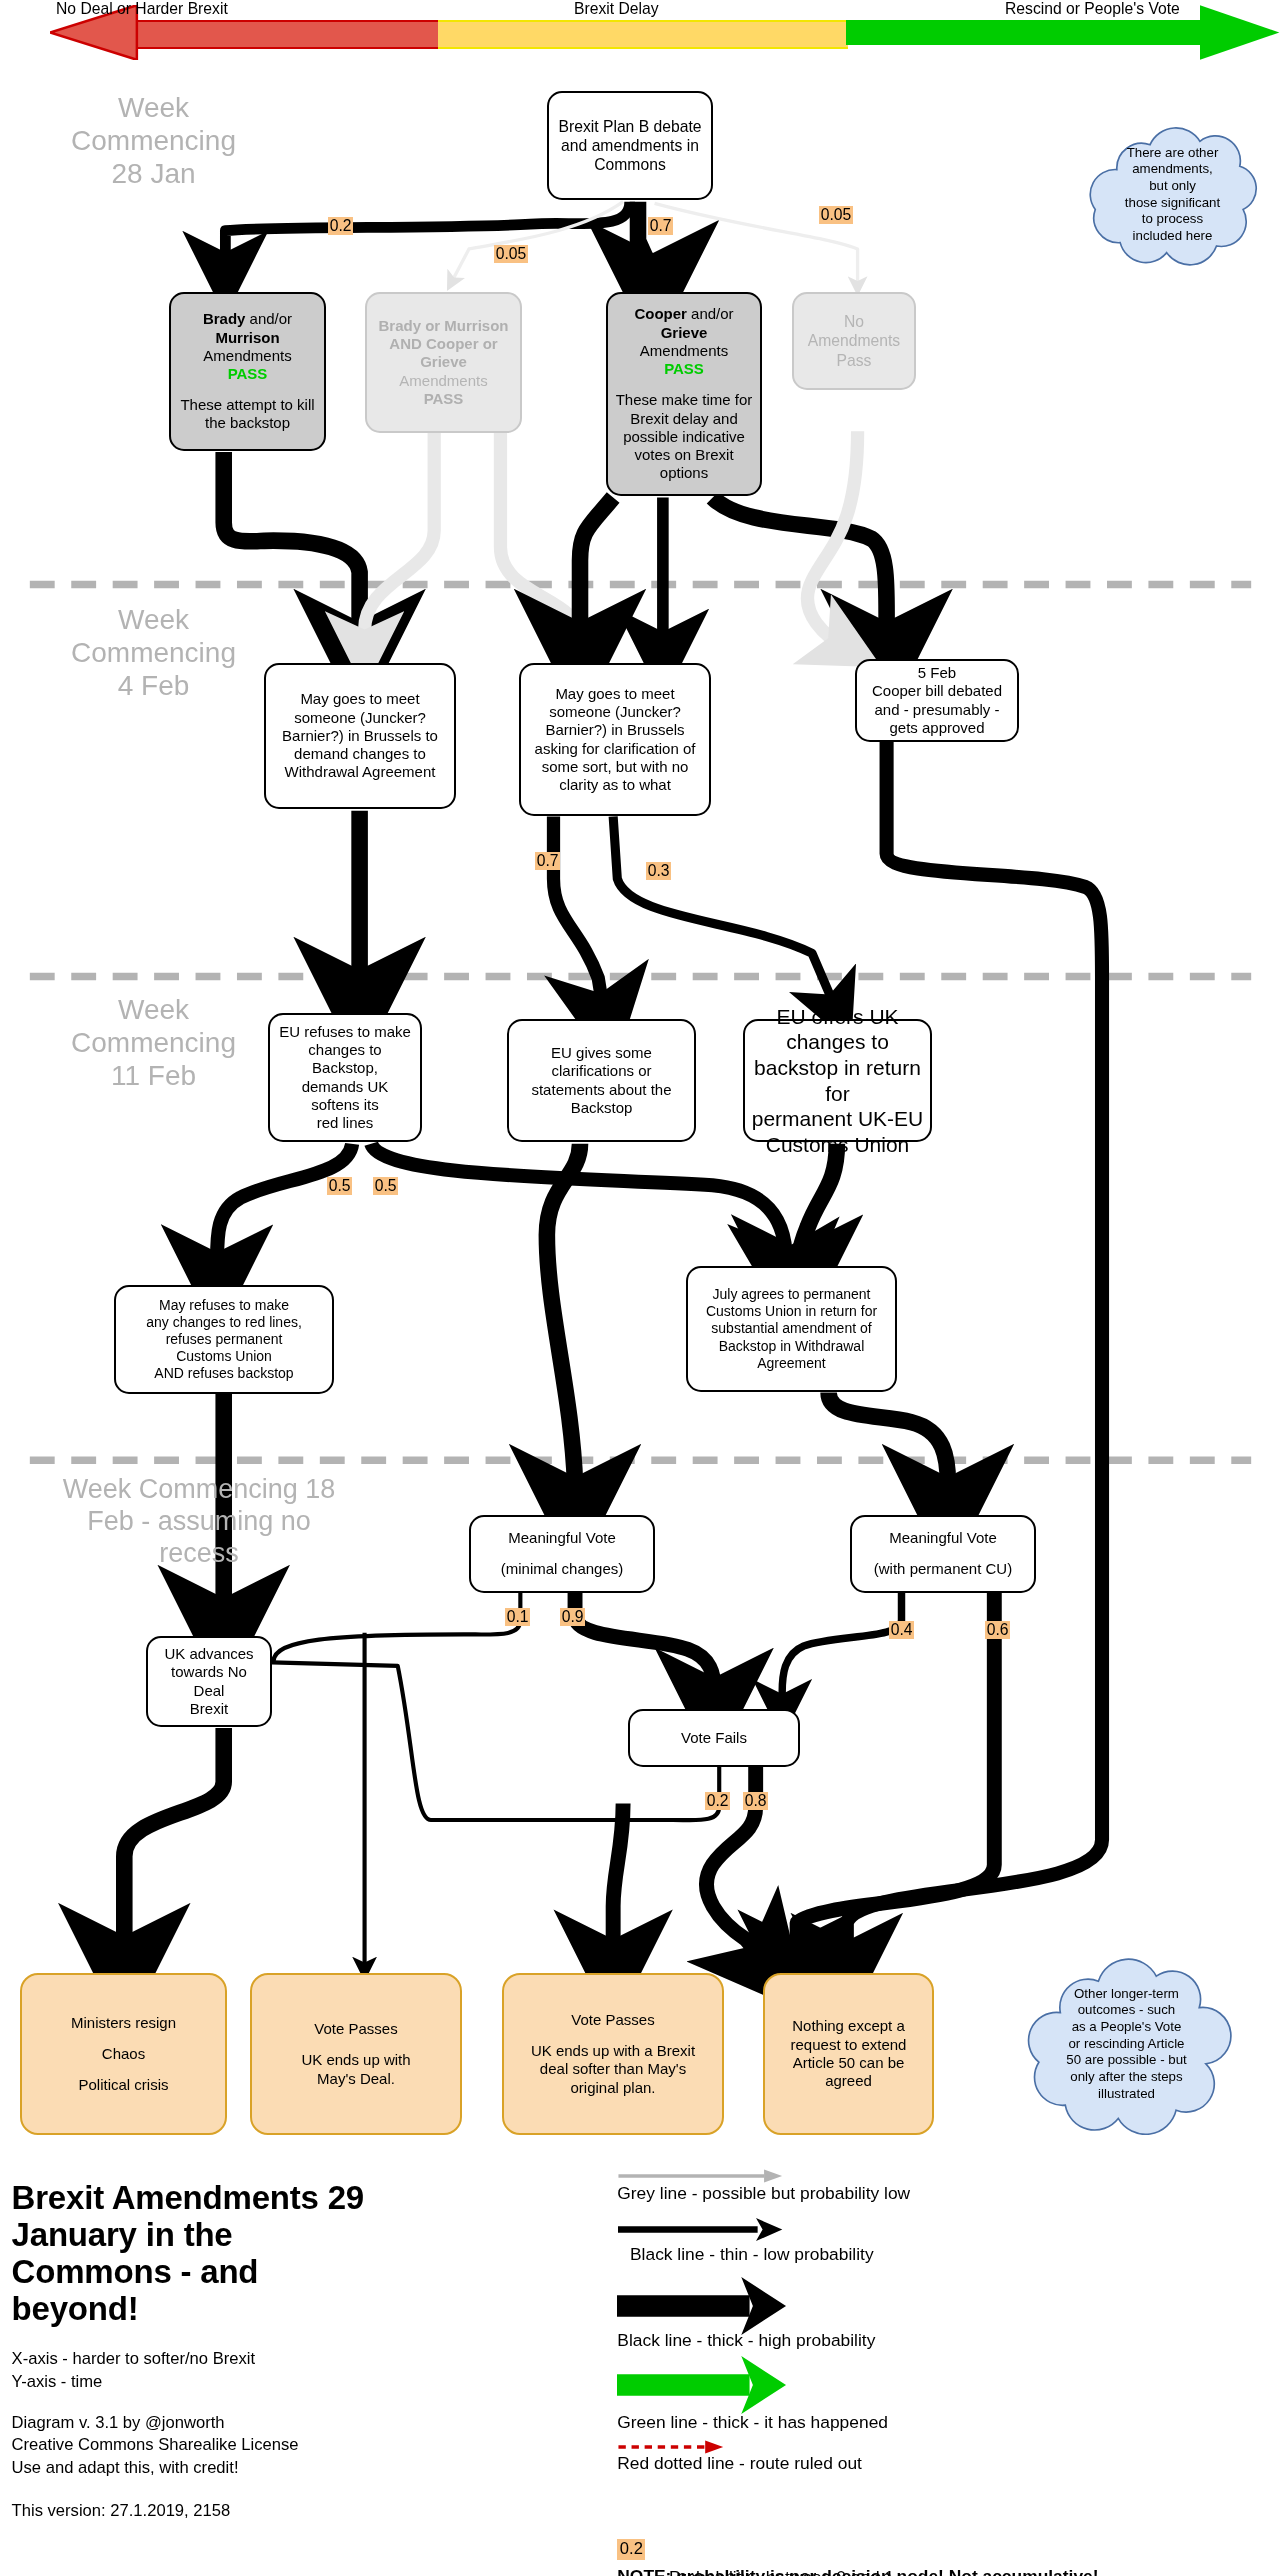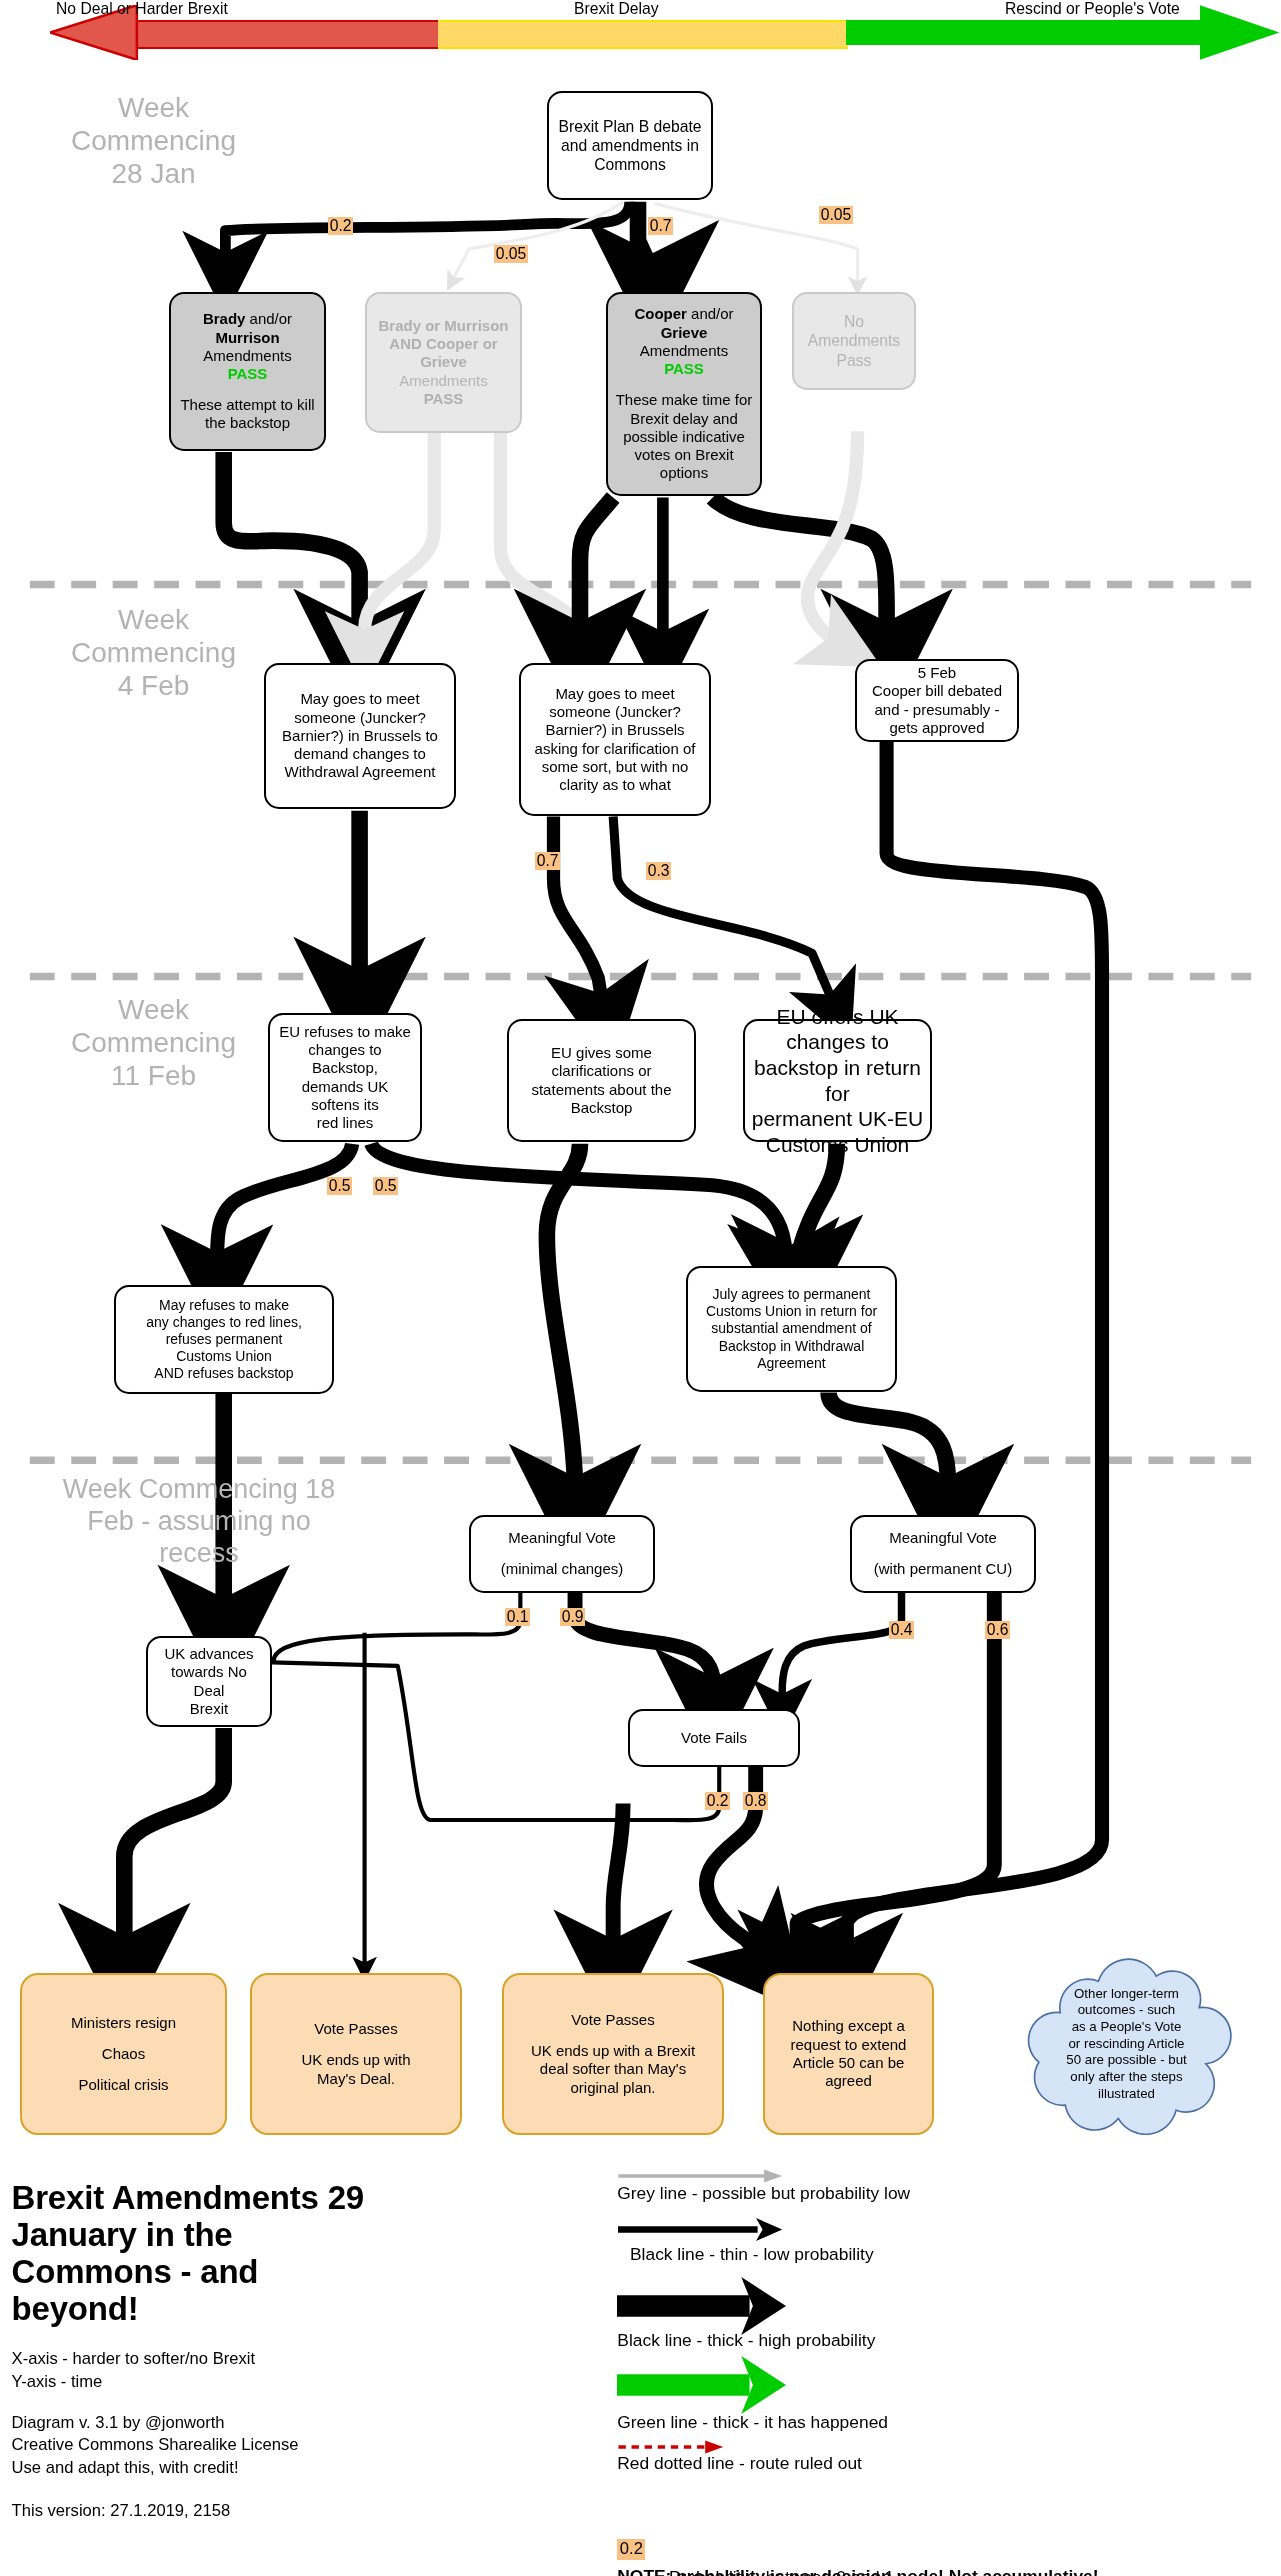--- a/index.html
+++ b/index.html
@@ -333,6 +333,21 @@
   <div class="prob" style="left:705px;top:1792px;">0.2</div>
   <div class="prob" style="left:743px;top:1792px;">0.8</div>
 
+  <div class="cloud" style="left:1077px;top:123px;width:191px;height:143px;font-size:13.3px;">
+    <svg width="191" height="143" viewBox="0 0 230 172">
+      <path d="M48,56 A30,30 0 0,1 88,26 A34,34 0 0,1 148,22 A30,30 0 0,1 196,52
+               A28,28 0 0,1 200,104 A30,30 0 0,1 168,148 A34,34 0 0,1 108,156
+               A32,32 0 0,1 52,144 A30,30 0 0,1 22,104 A30,30 0 0,1 48,56 Z" fill="#d6e4f7" stroke="#4a6fa5" stroke-width="2"></path>
+    </svg>
+    <div class="ctext">
+      <div>There are other</div>
+      <div>amendments,</div>
+      <div>but only</div>
+      <div>those significant</div>
+      <div>to process</div>
+      <div>included here</div>
+    </div>
+  </div>
 
   <div class="cloud" style="left:1019px;top:1953px;width:215px;height:182px;font-size:13.3px;">
     <svg width="215" height="182" viewBox="0 0 260 220">

